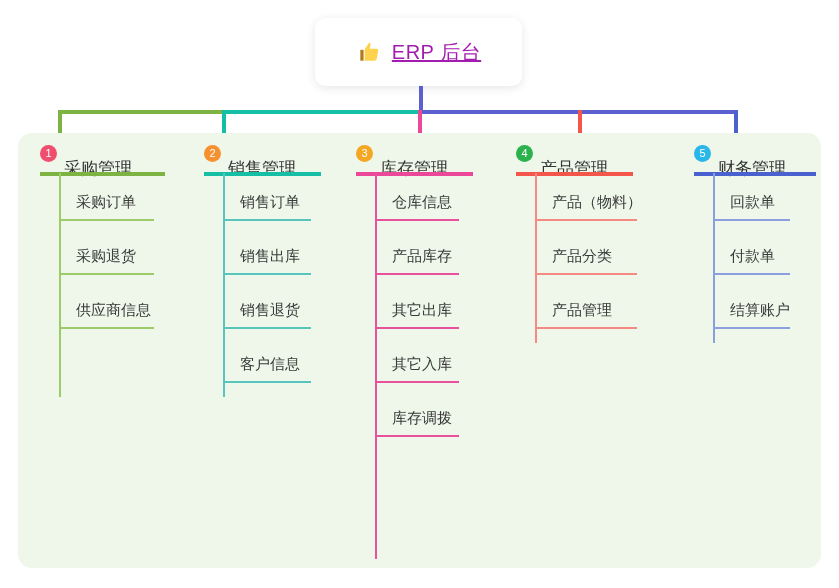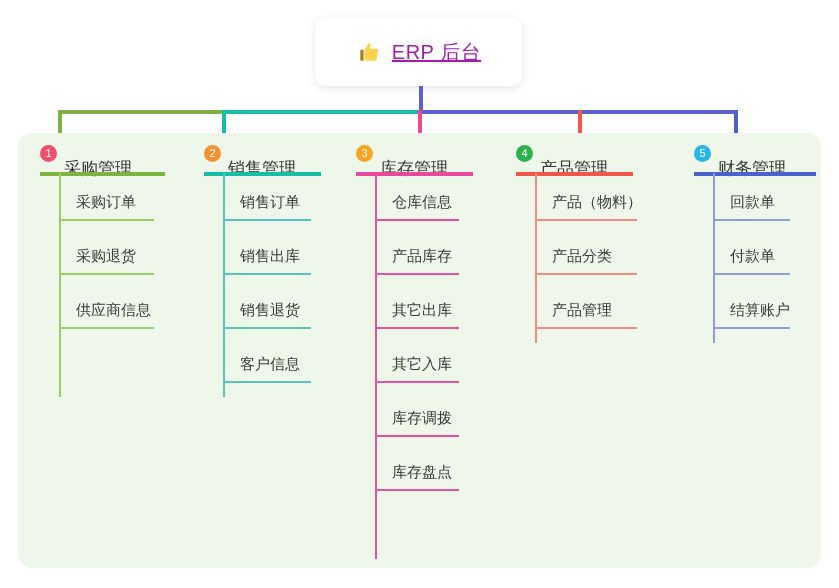--- a/index.html
+++ b/index.html
@@ -285,10 +285,6 @@
         <span class="leaf-label">库存调拨</span>
         <span class="leaf-rule"></span>
       </div>
-      <div class="leaf">
-        <span class="leaf-label">库存盘点</span>
-        <span class="leaf-rule"></span>
-      </div>
     </div>
   </div>
 

